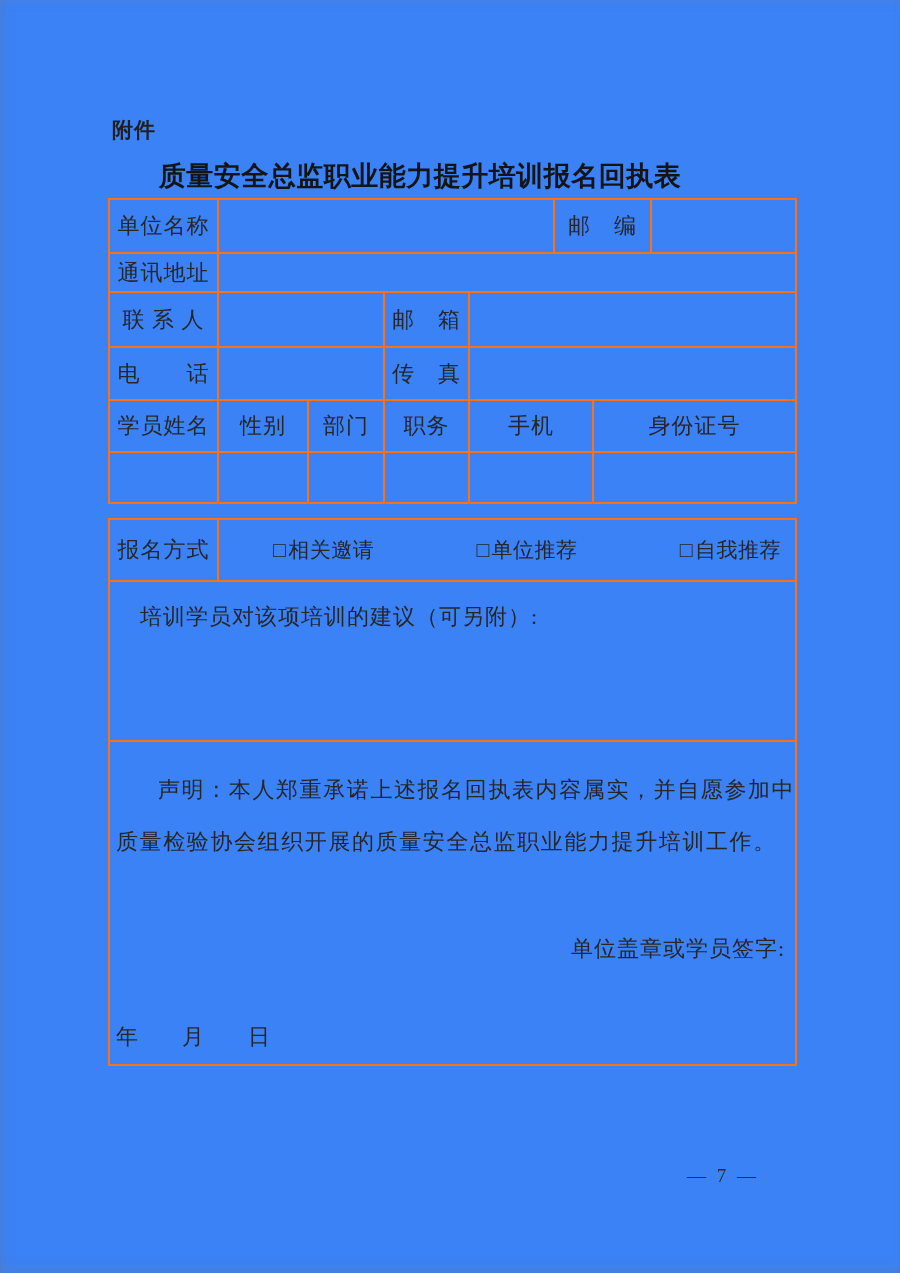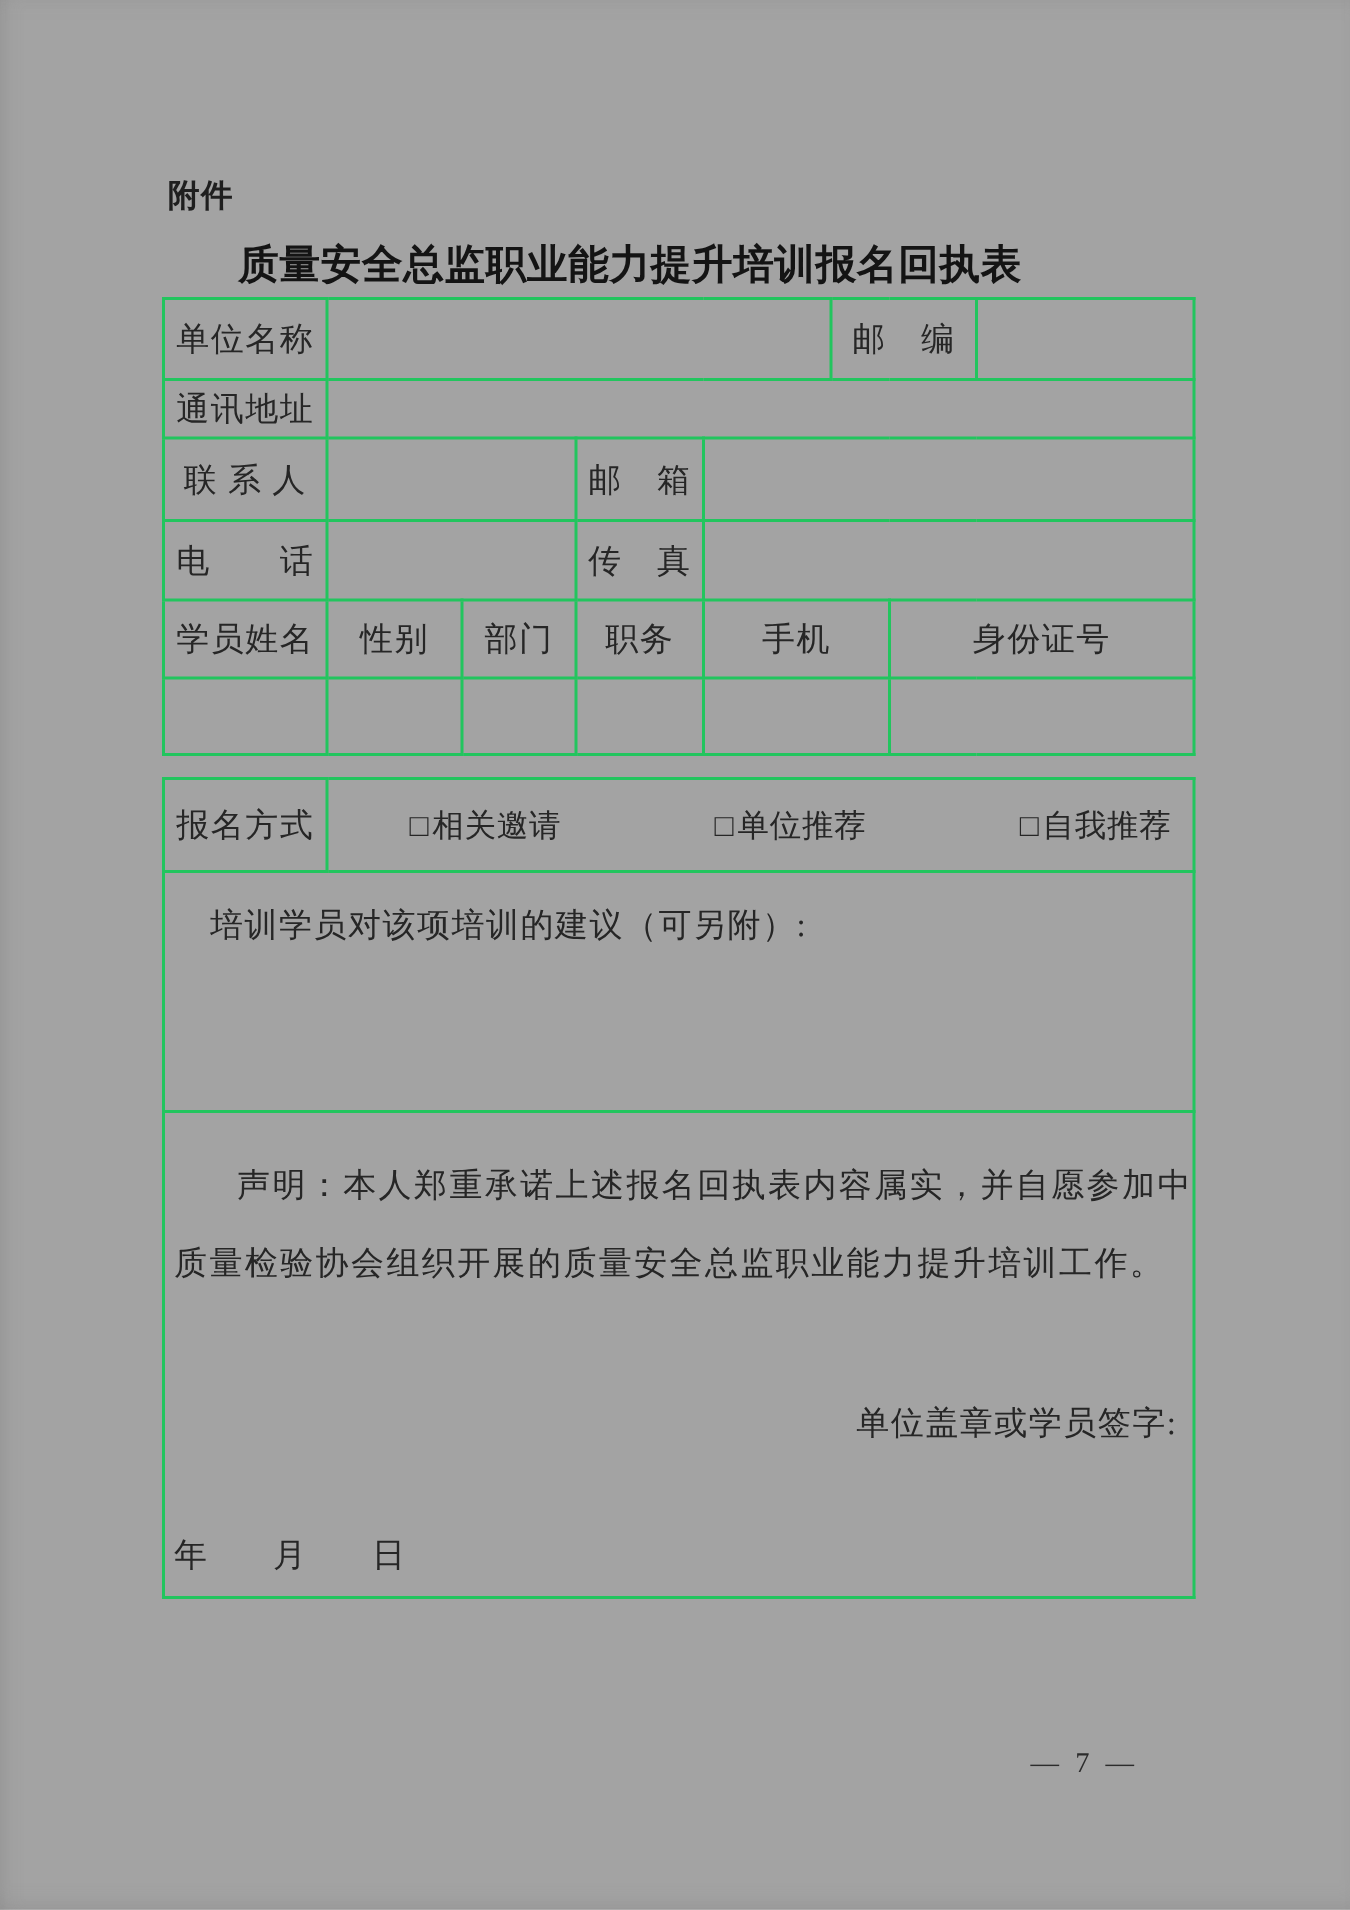--- a/index.html
+++ b/index.html
@@ -13,7 +13,7 @@
   }
   .page {
     position: absolute; inset: 0;
-    background: #a3a3a3;
+    background: #3b82f6;
     box-shadow: inset 10px 0 14px -10px rgba(120,120,120,.35),
                 inset 0 -12px 16px -12px rgba(120,120,120,.35),
                 inset 0 10px 14px -12px rgba(140,140,140,.25);

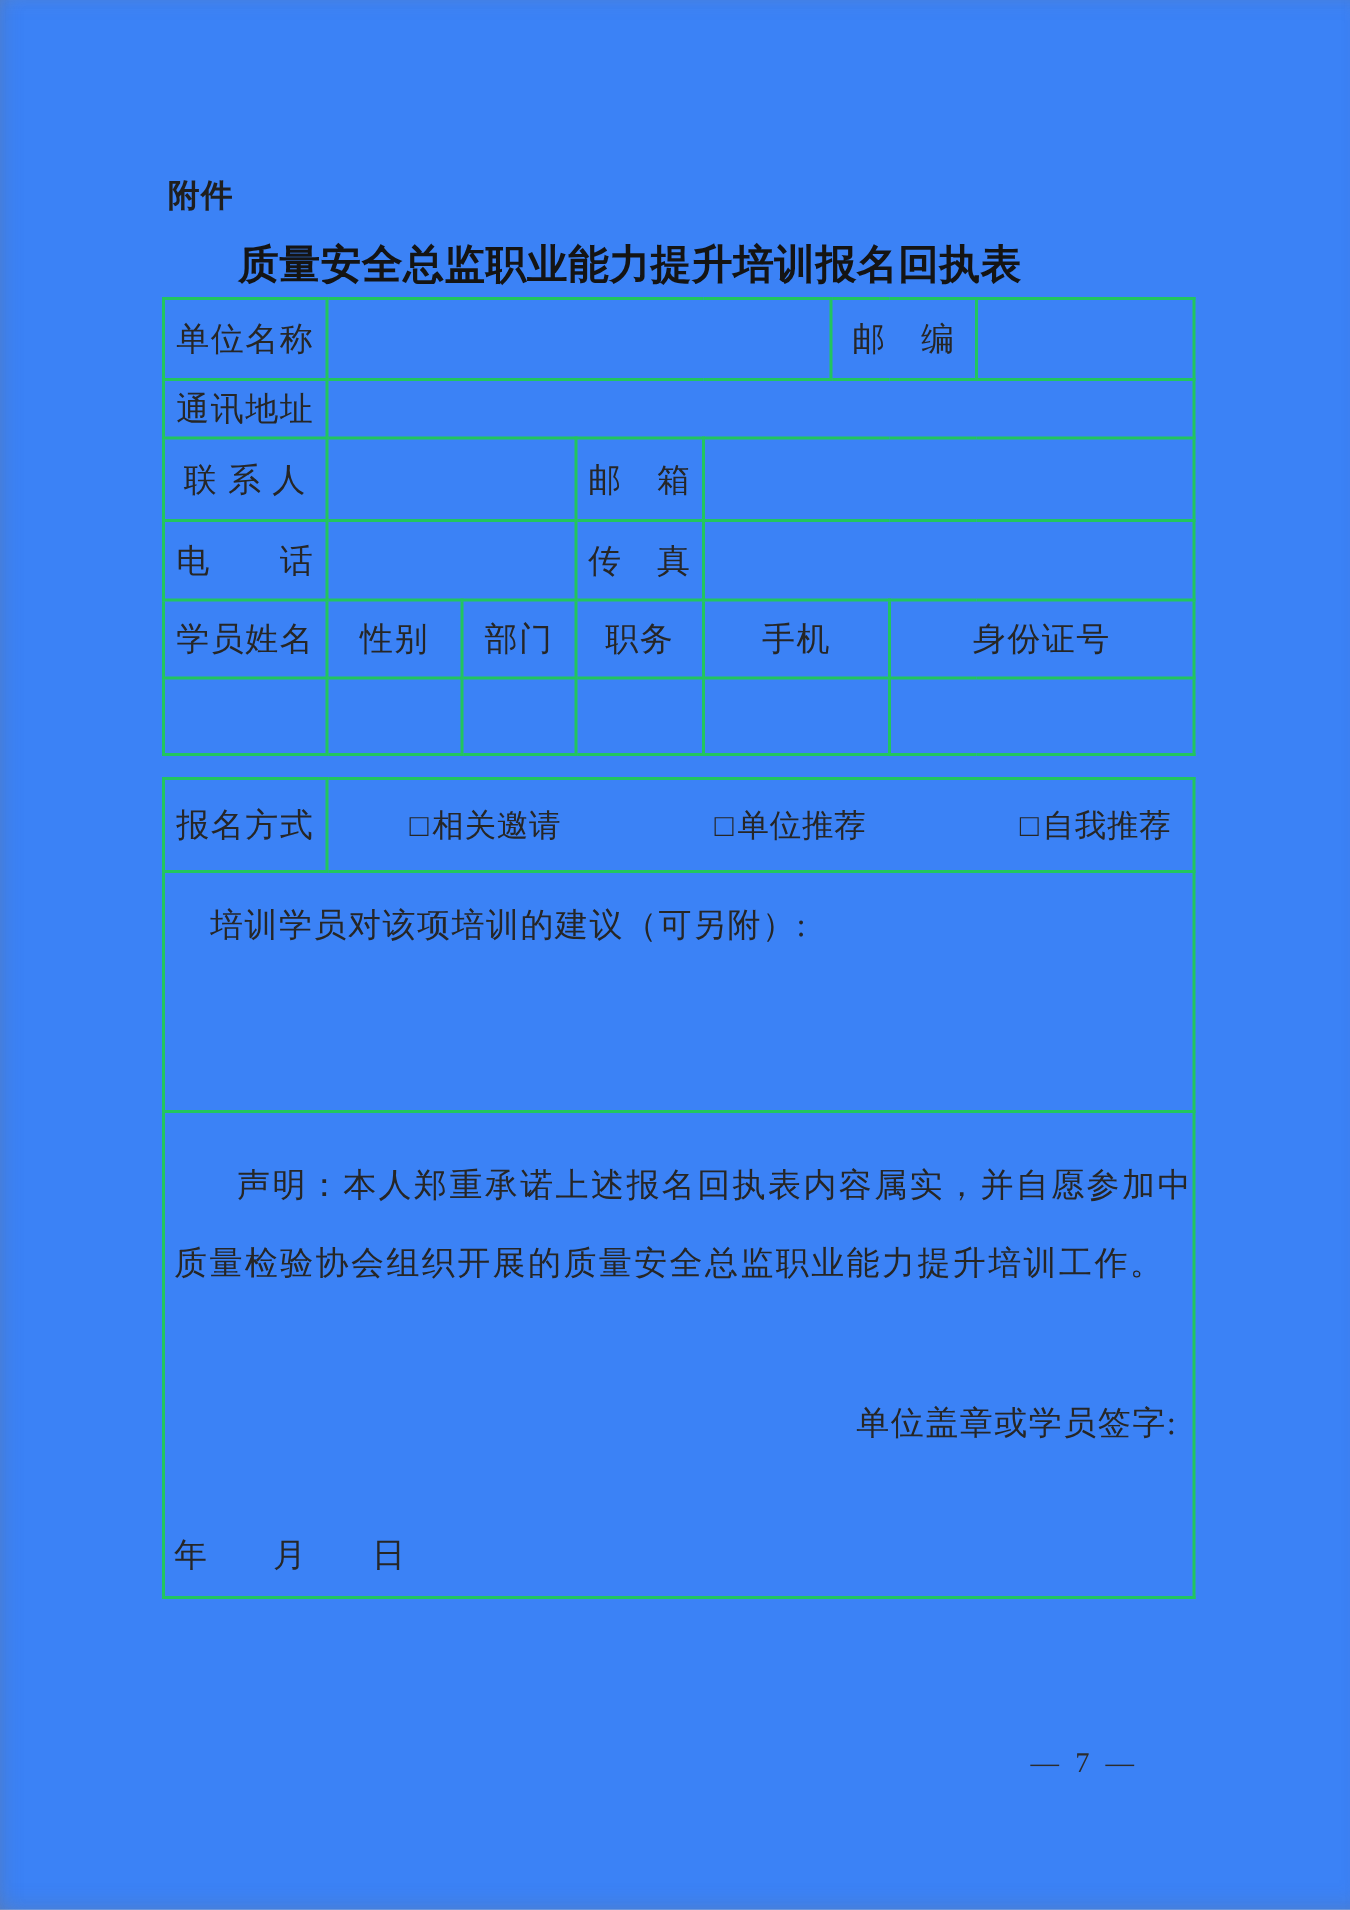--- a/index.html
+++ b/index.html
@@ -31,7 +31,7 @@
   }
   table { border-collapse: collapse; table-layout: fixed; background: transparent; }
   td {
-    border: 2px solid #22c55e;
+    border: 2px solid #f97316;
     font-size: 22px; color: #262626;
     vertical-align: middle;
     overflow: hidden;

